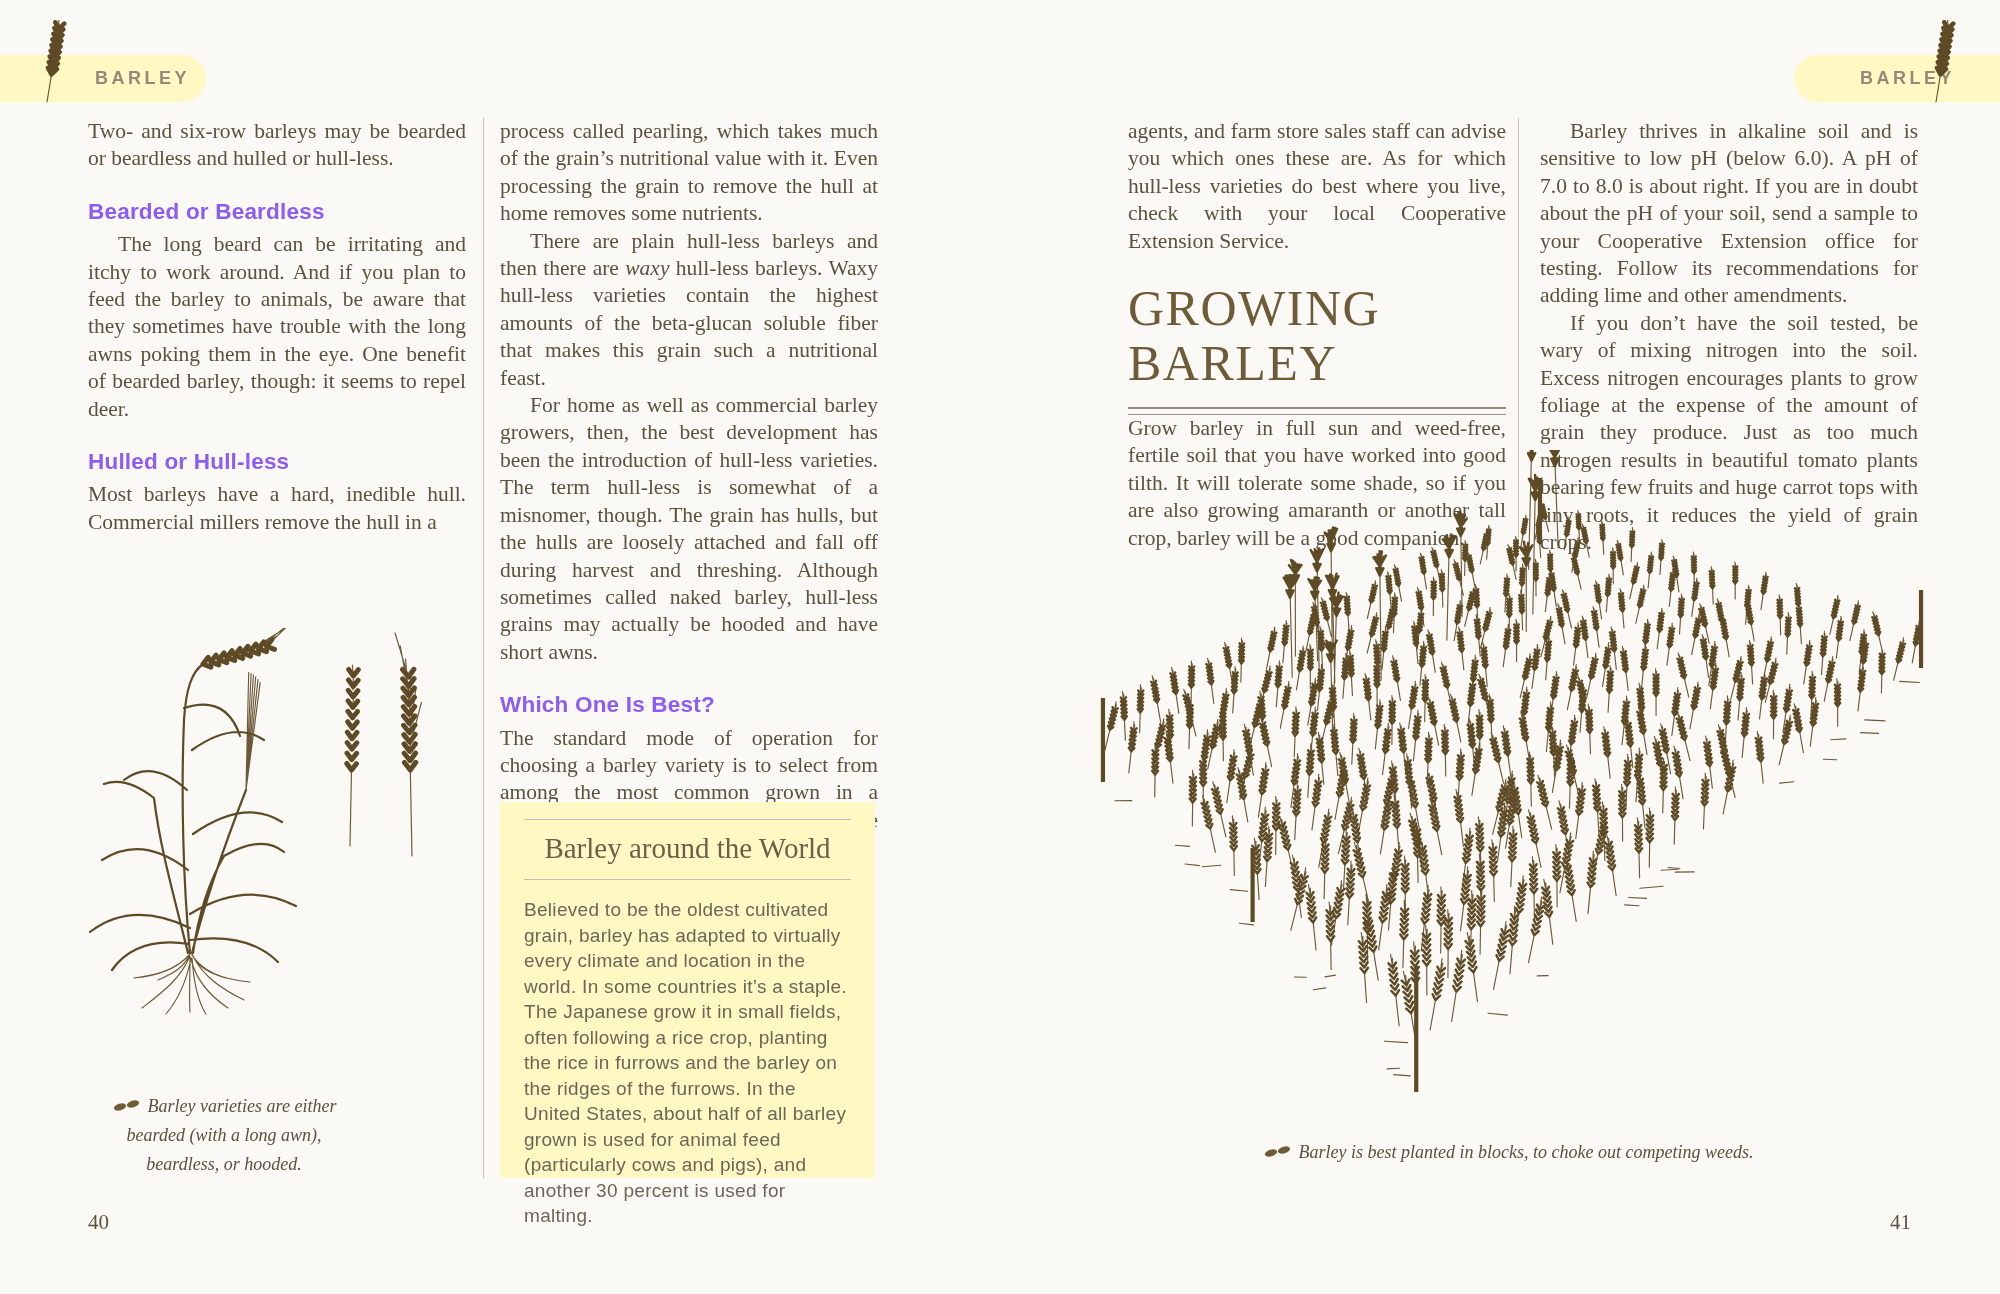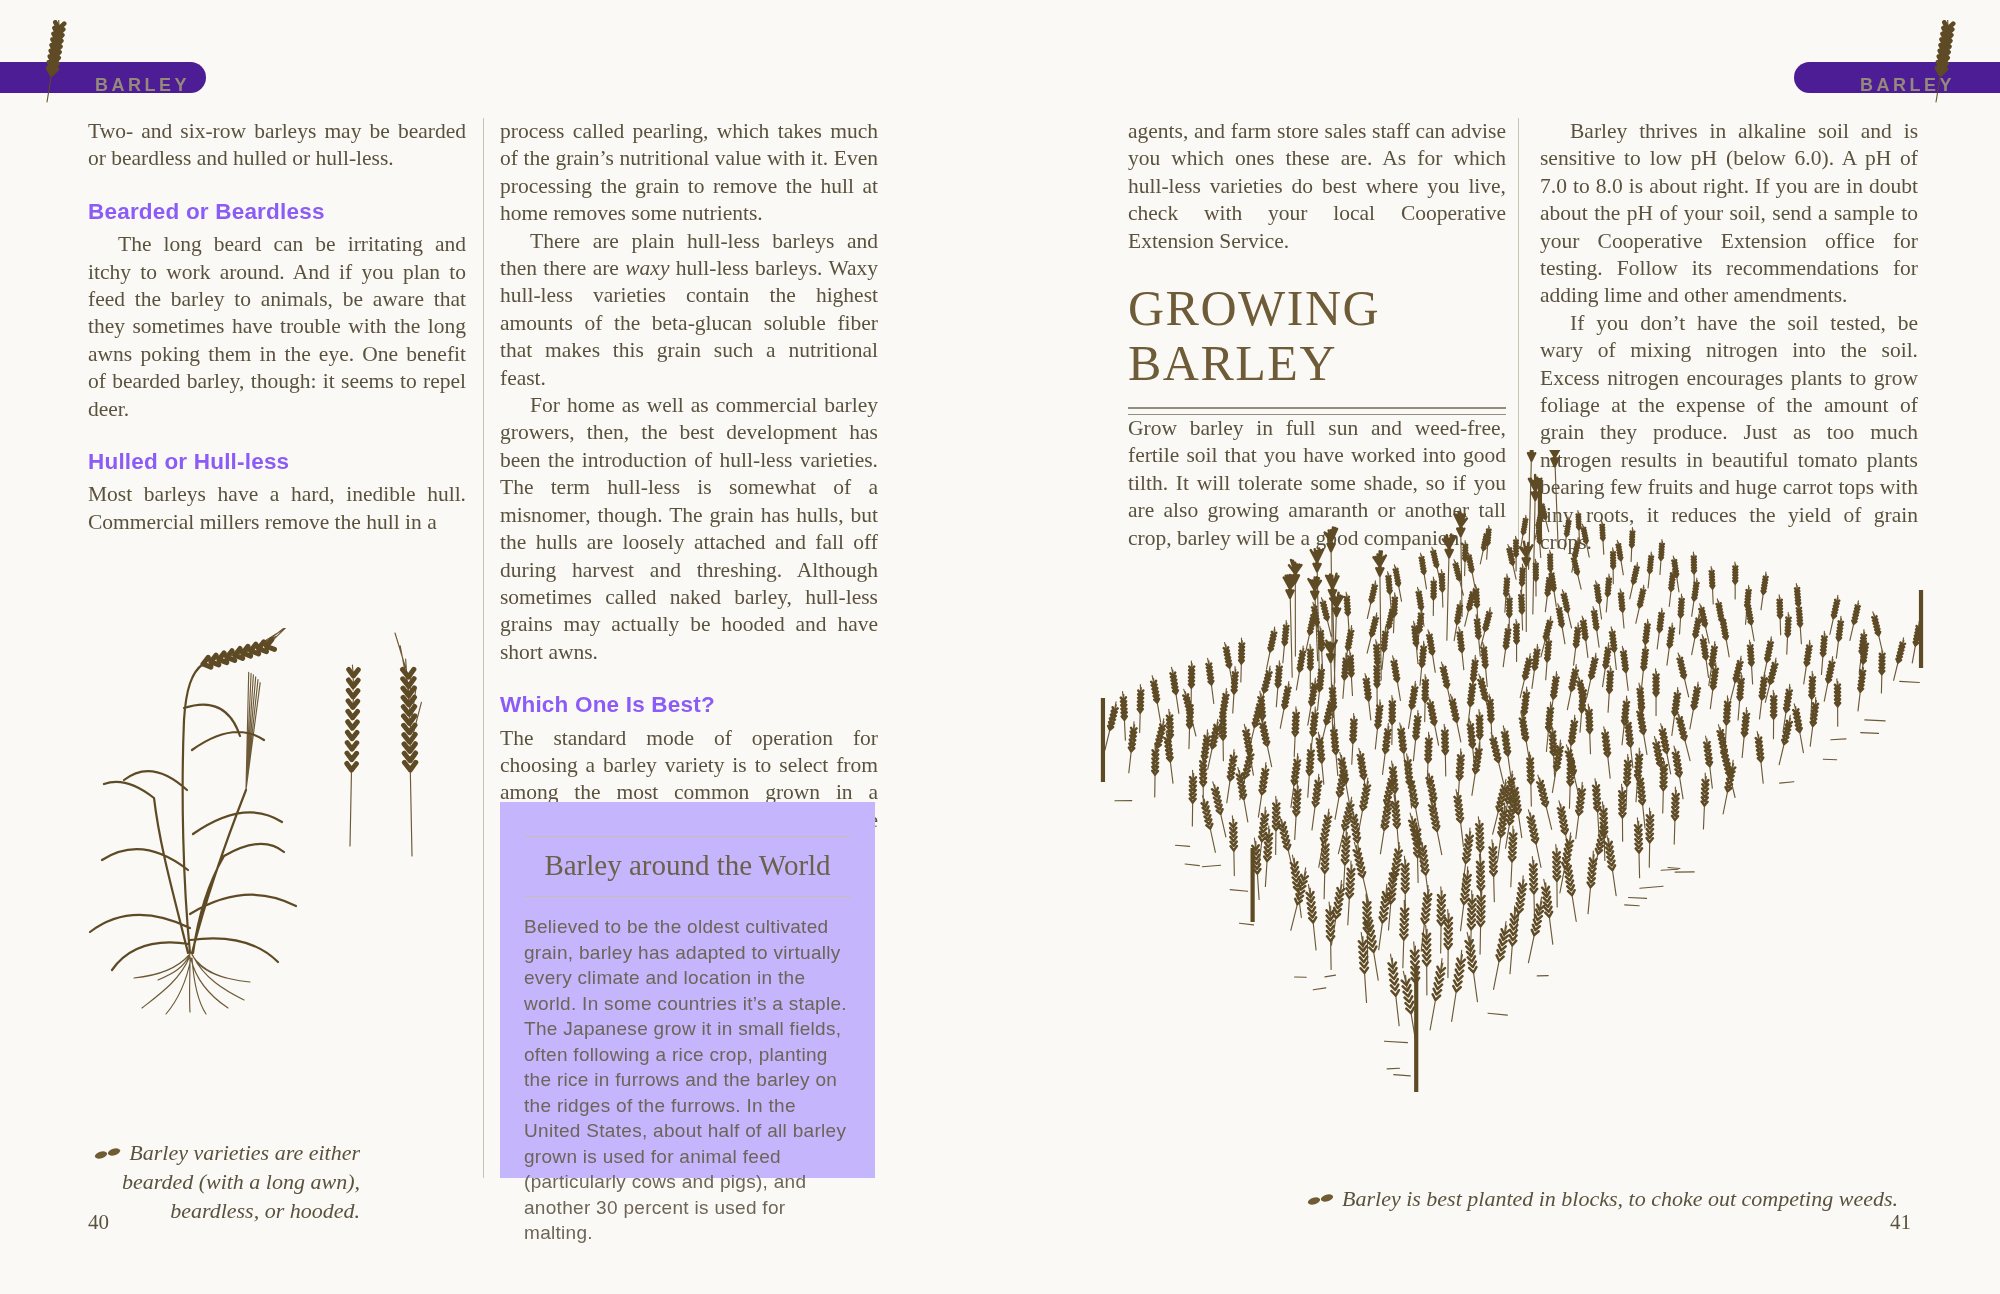--- a/index.html
+++ b/index.html
@@ -6,7 +6,7 @@
   .spread{position:relative;width:2000px;height:1294px;background:#fbf9f5;overflow:hidden;
           font-family:"Liberation Serif",serif;color:#5a523e;}
   
-  .pill{position:absolute;top:62px;height:31px;background:#4c1d95;}
+  .pill{position:absolute;top:55px;height:47px;background:#fef9c3;}
   .pill.left{left:0;width:206px;border-radius:0 24px 24px 0;}
   .pill.right{left:1794px;width:206px;border-radius:24px 0 0 24px;}
   .pill-label{position:absolute;top:0;line-height:47px;font-family:"Liberation Sans",sans-serif;

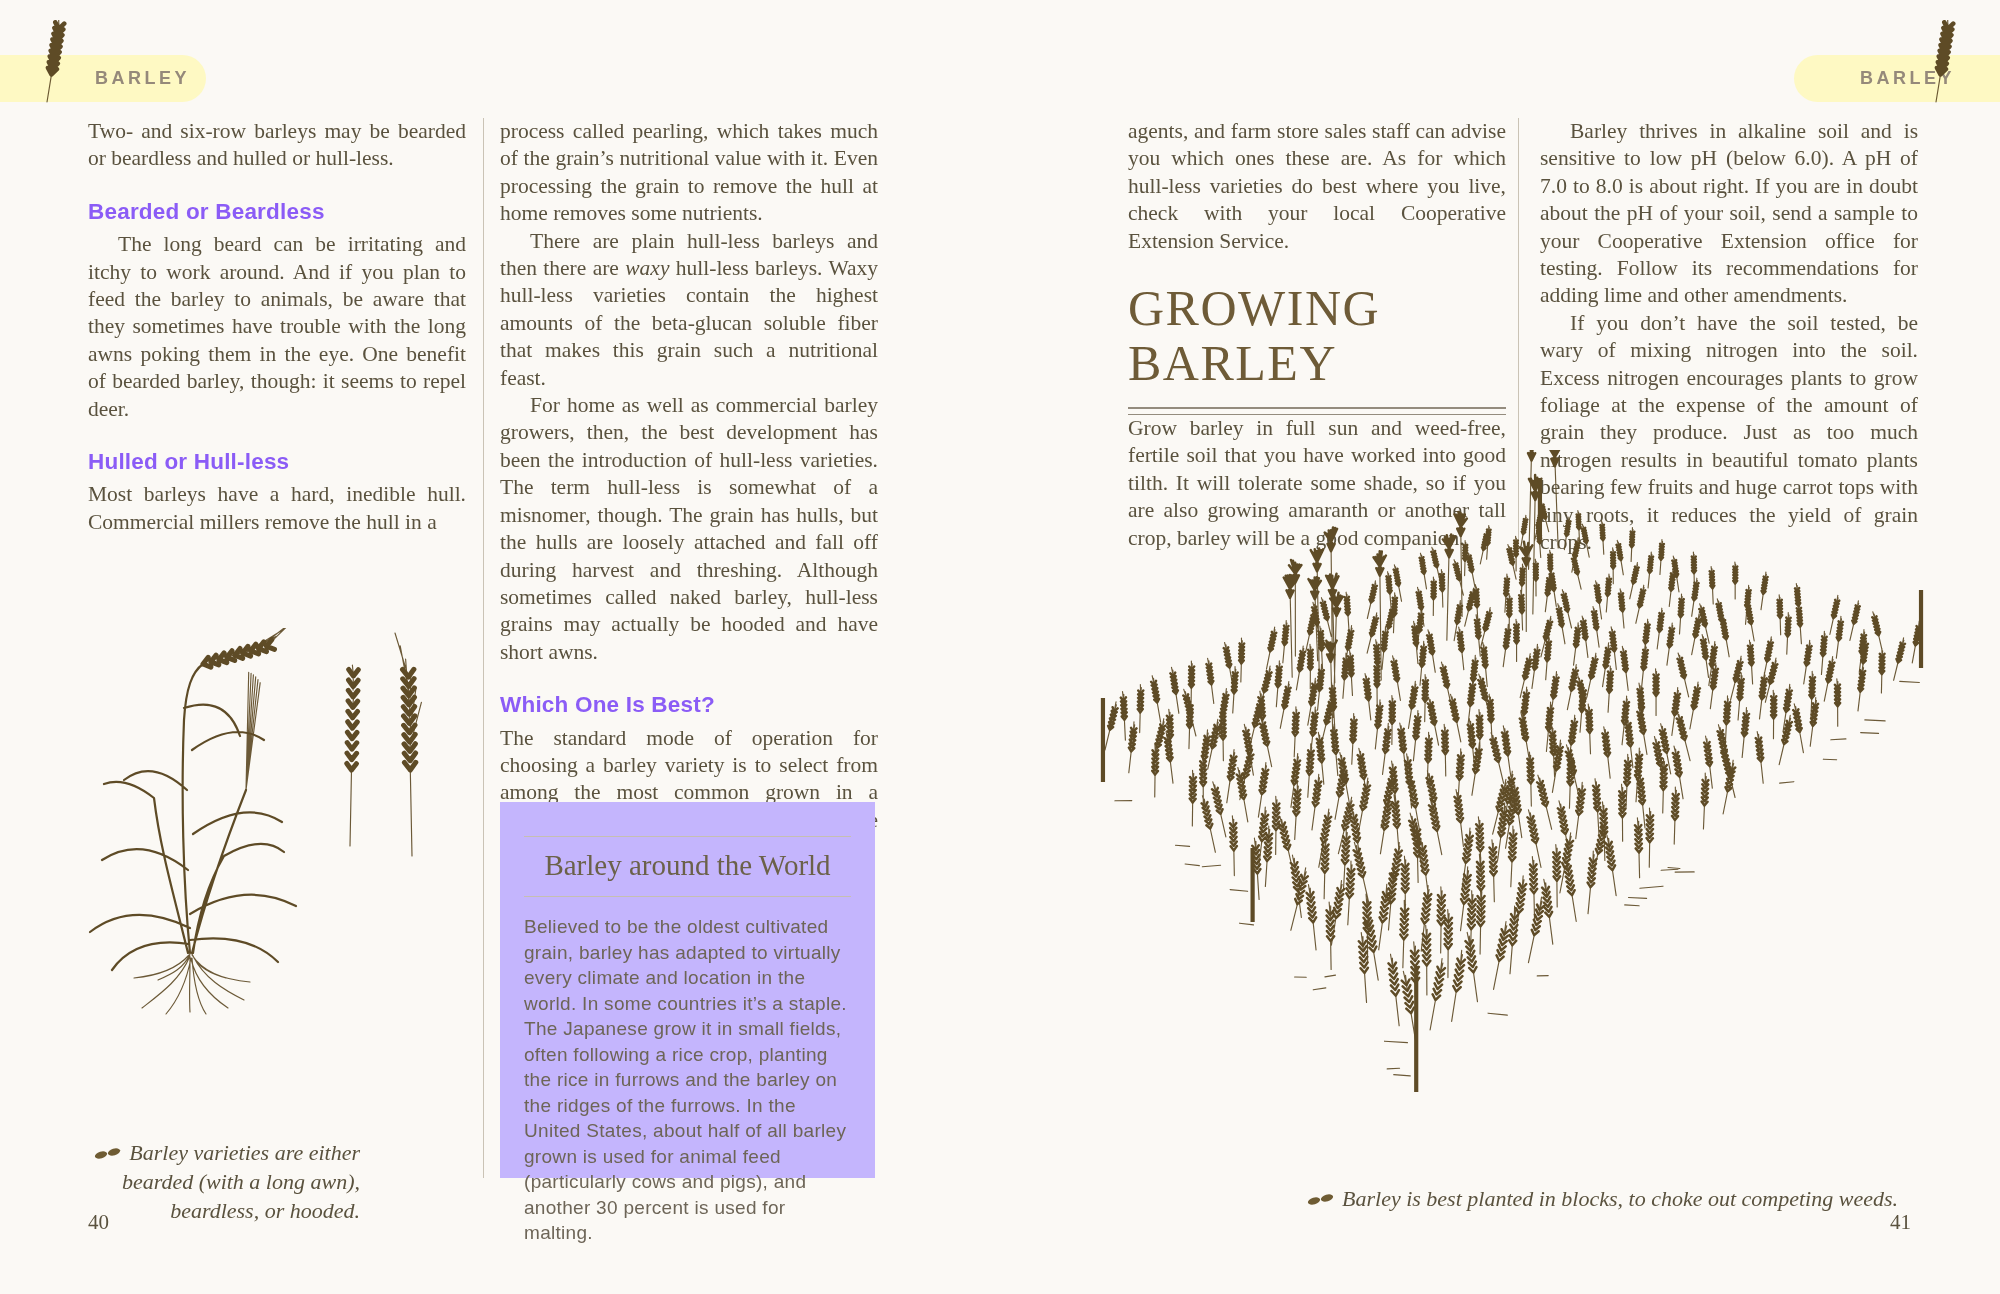--- a/index.html
+++ b/index.html
@@ -34,8 +34,8 @@
   .dblRule{margin-top:16px;height:5px;border-top:2px solid #948c7e;border-bottom:1px solid #948c7e;}
   .afterRule{margin-top:24px;}
   
-  .sideBox{position:absolute;left:500px;top:802px;width:375px;height:376px;background:#c4b5fd;
-       box-sizing:border-box;padding:34px 24px 0;}
+  .sideBox{position:absolute;left:500px;top:802px;width:375px;height:376px;background:#fef9c3;
+       box-sizing:border-box;padding:17px 24px 0;}
   .boxTitle{font-family:"Liberation Serif",serif;font-size:29px;color:#6b6149;text-align:center;
        border-top:1px solid #c6bfb1;border-bottom:1px solid #c6bfb1;padding:12px 0 14px;margin:0;font-weight:400;}
   .boxBody{font-family:"Liberation Sans",sans-serif;font-size:19px;line-height:25.5px;

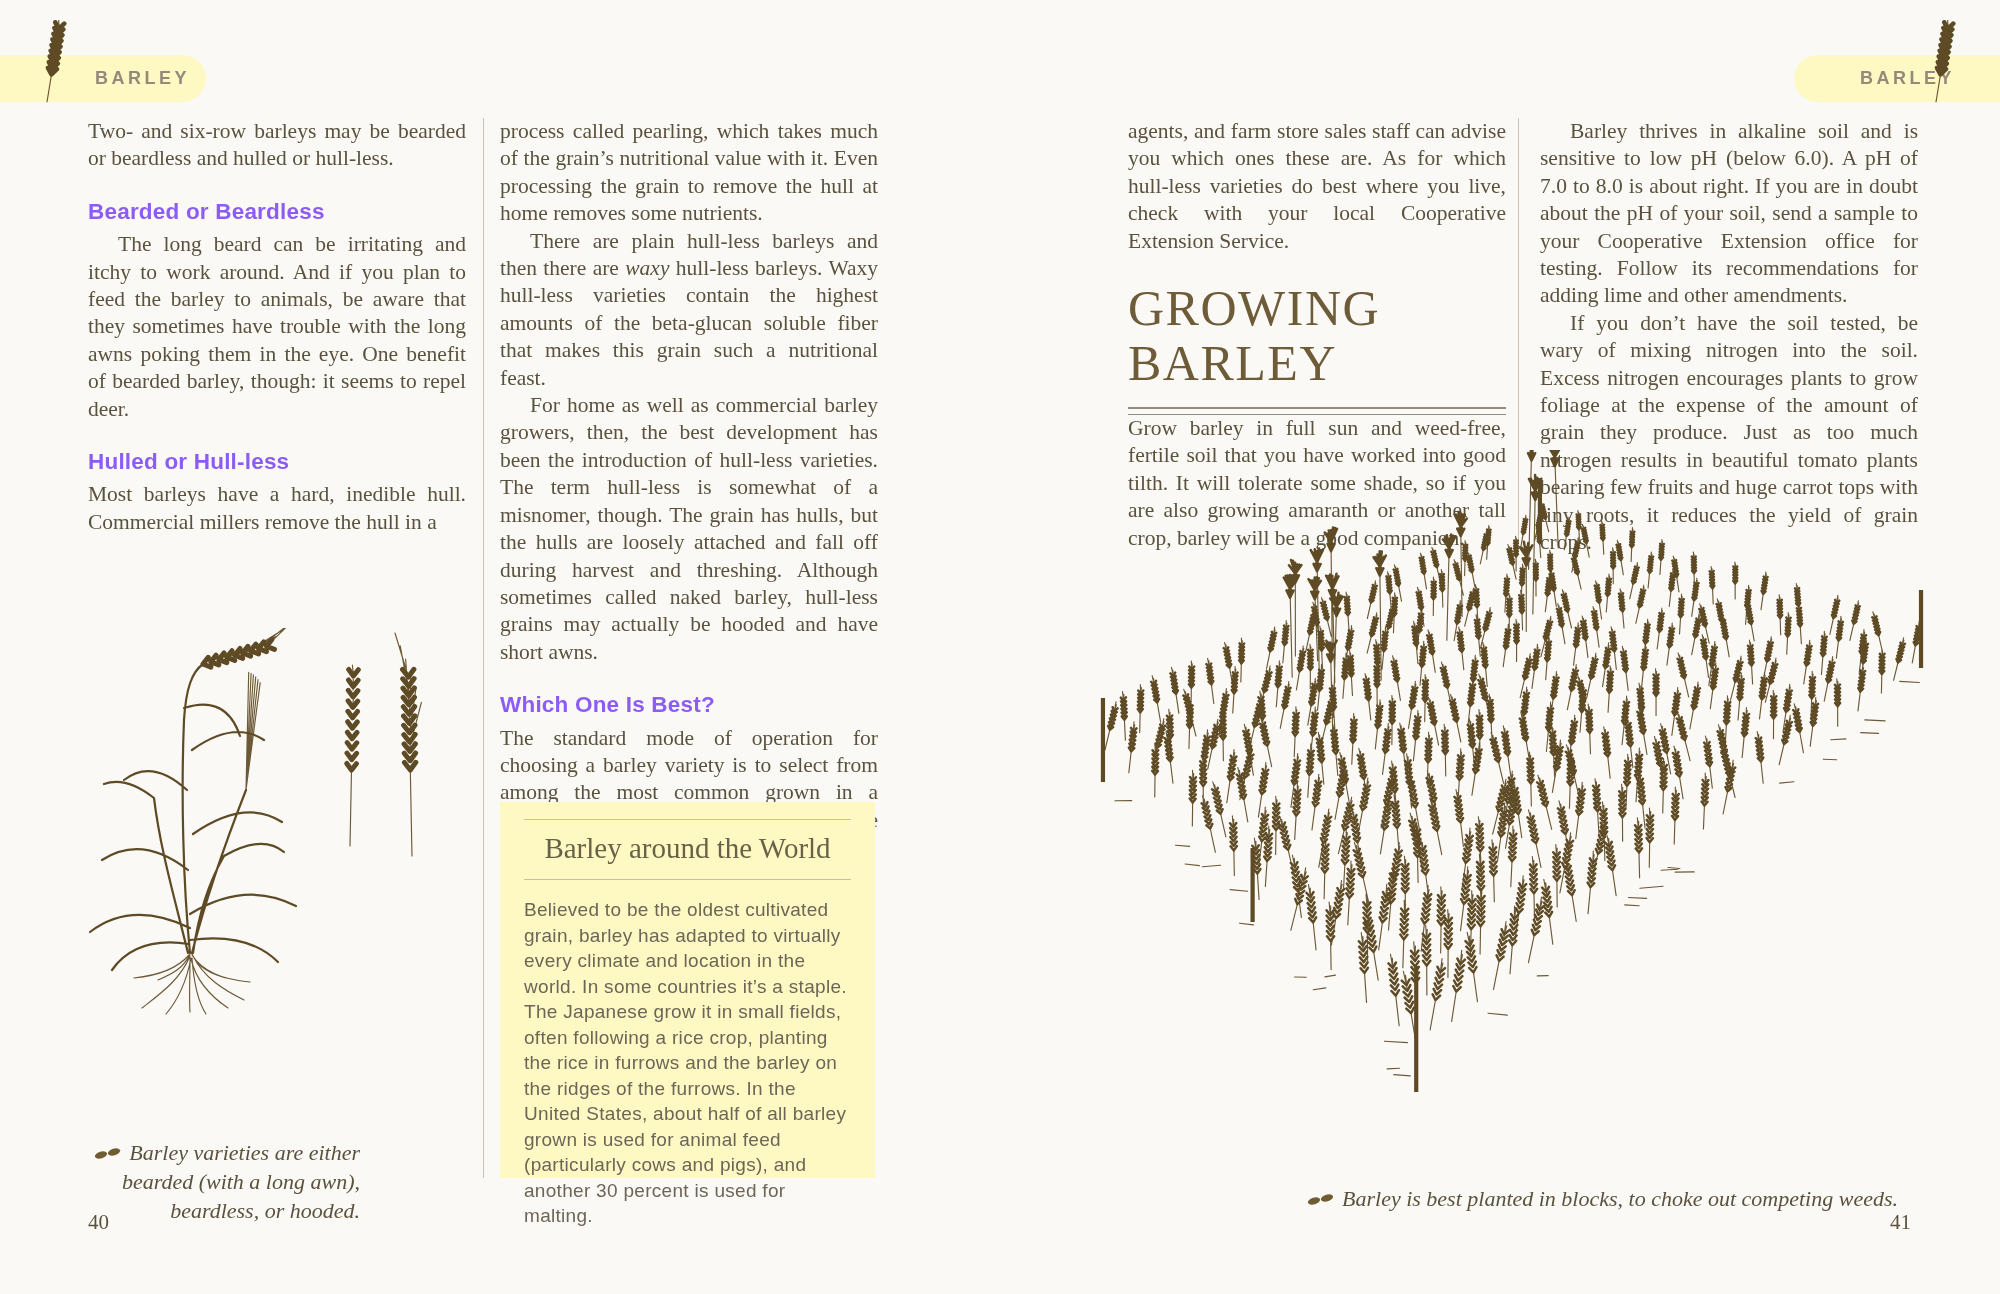--- a/index.html
+++ b/index.html
@@ -45,7 +45,7 @@
   .illoPlant{left:40px;top:628px;width:410px;height:392px;}
   .illoField{left:1085px;top:450px;width:848px;height:660px;}
   
-  .caption{position:absolute;font-style:italic;font-size:22px;line-height:29px;color:#5a523e;text-align:right;margin-top:46px;}
+  .caption{position:absolute;font-style:italic;font-size:18px;line-height:29px;color:#5a523e;text-align:center;}
   .capL{left:88px;top:1092px;width:272px;}
   .capR{left:1118px;top:1138px;width:780px;}
   .marker{display:inline-block;vertical-align:baseline;margin-right:6px;}

